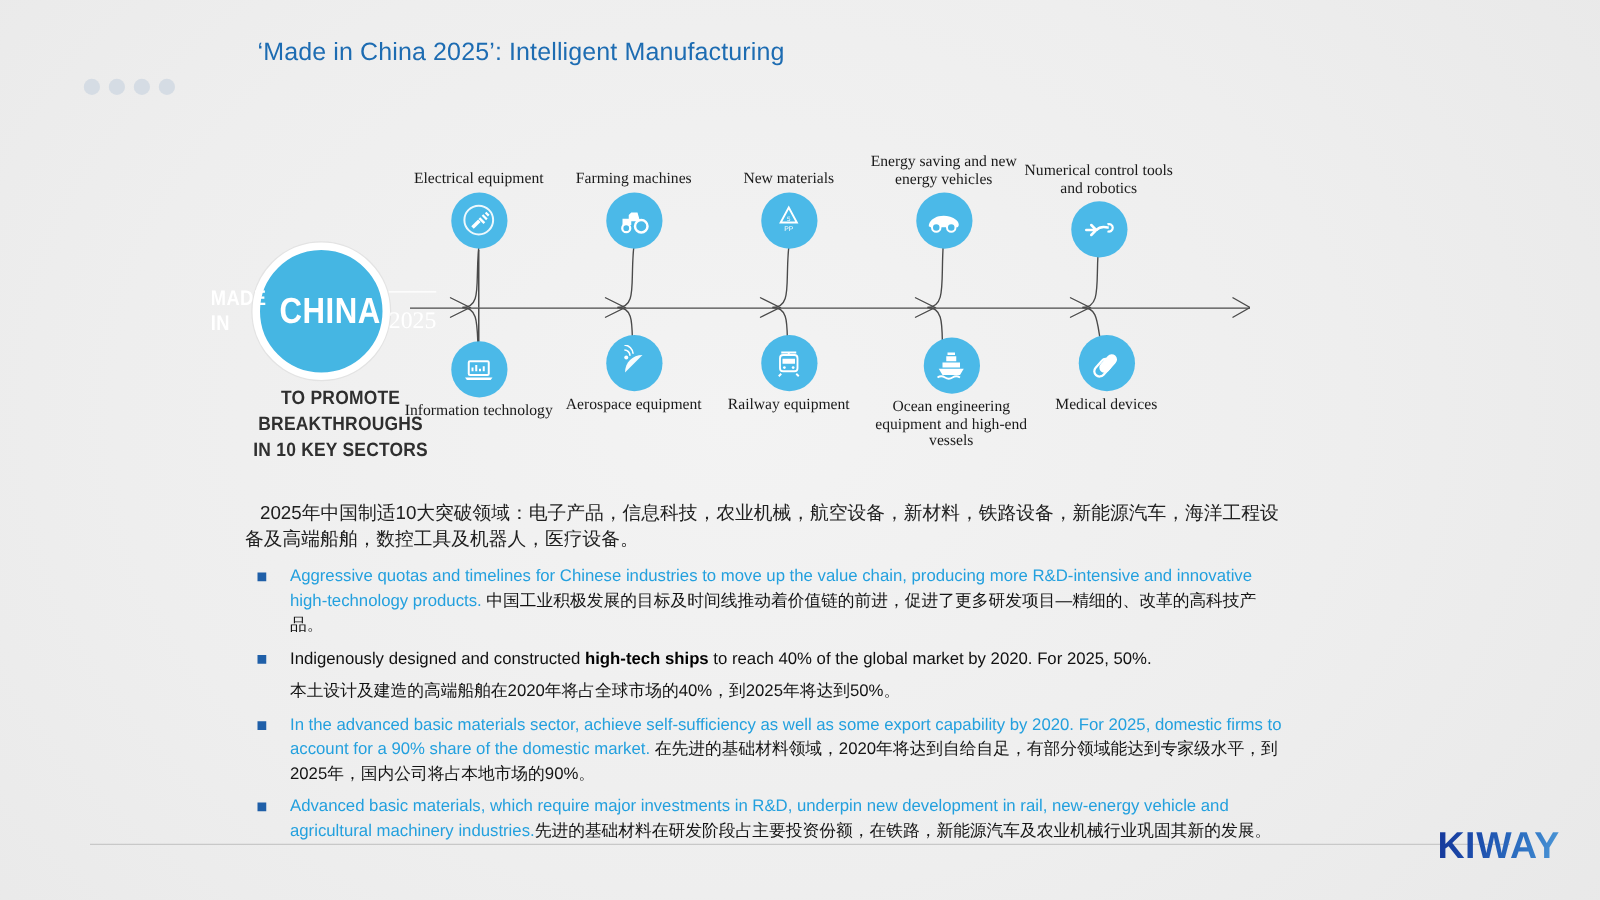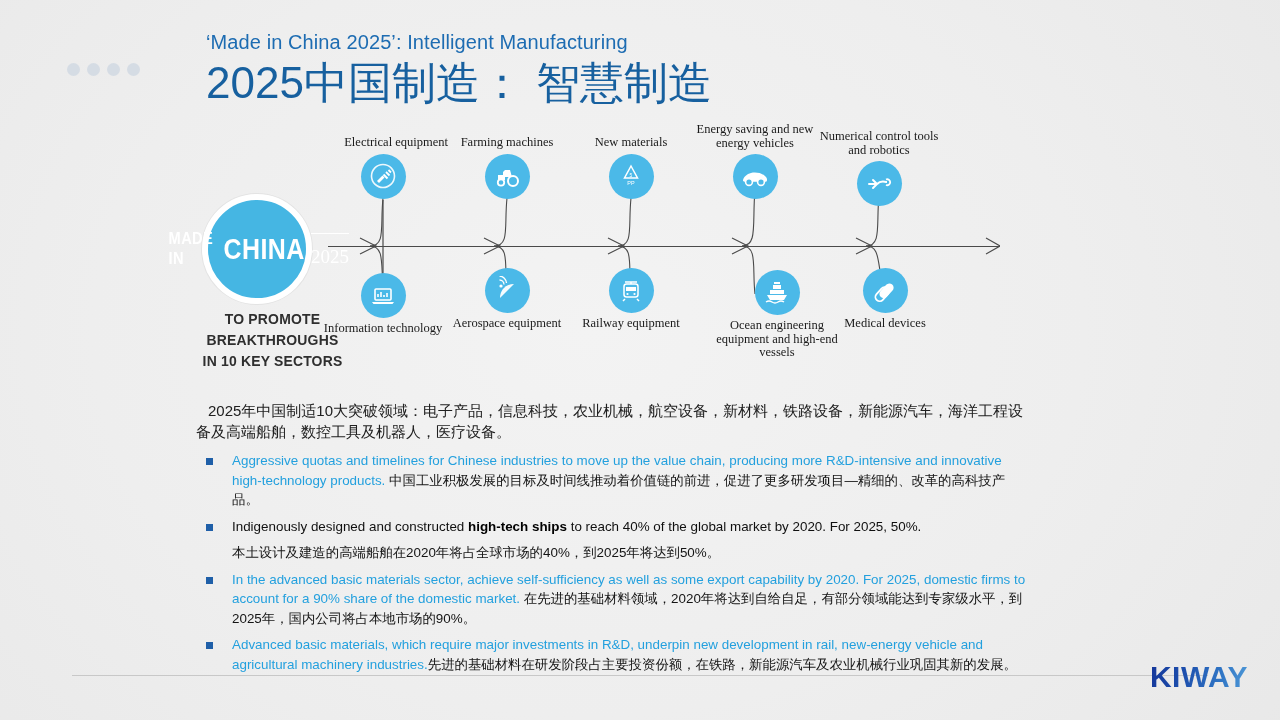--- a/index.html
+++ b/index.html
@@ -197,7 +197,6 @@
 
   <div class="title-block">
     <div class="title-en">‘Made in China 2025’: Intelligent Manufacturing</div>
-    <div class="title-cn">2025中国制造： 智慧制造</div>
   </div>
 
   <div class="info">

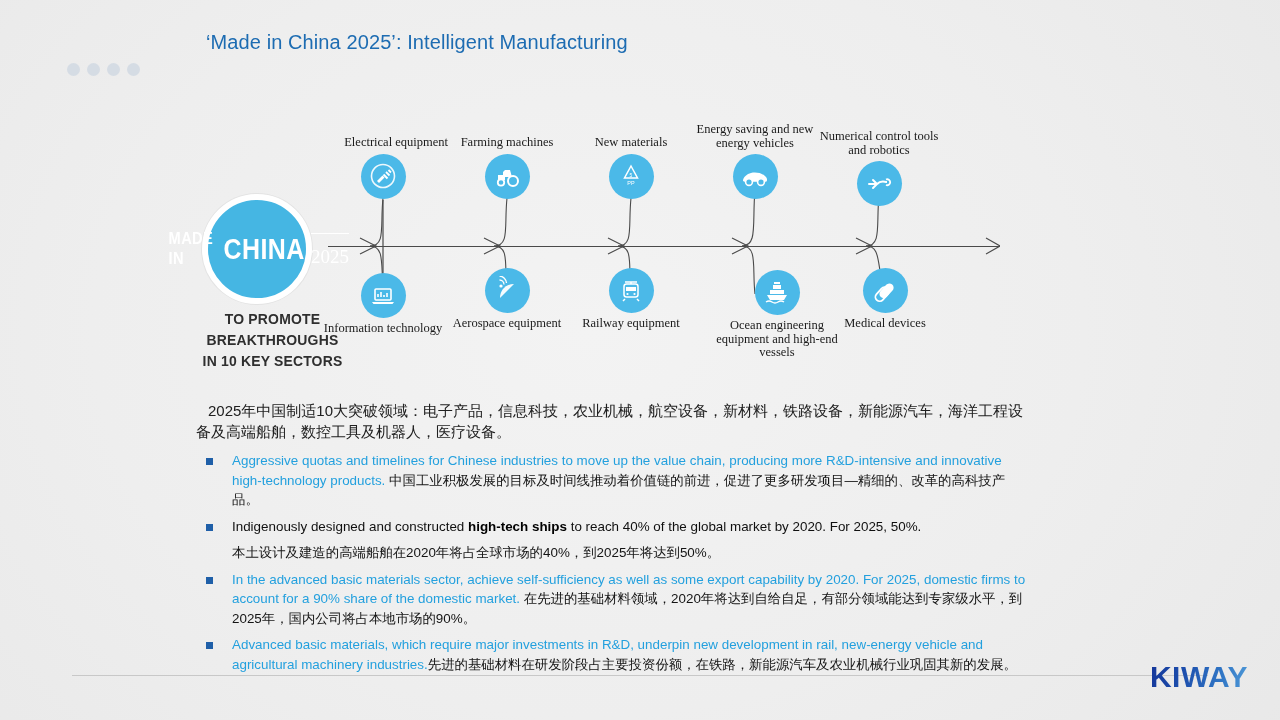--- a/index.html
+++ b/index.html
@@ -247,7 +247,7 @@
       <div>IN 10 KEY SECTORS</div>
     </div>
 
-    <div class="node up" style="left:118px; top:18px;text-align:right;">
+    <div class="node up" style="left:118px; top:18px;">
       <div class="lbl">Electrical equipment</div>
       <div class="circle">
         <svg width="30" height="30" viewBox="0 0 30 30" fill="none" stroke="#fff" stroke-width="1.6">

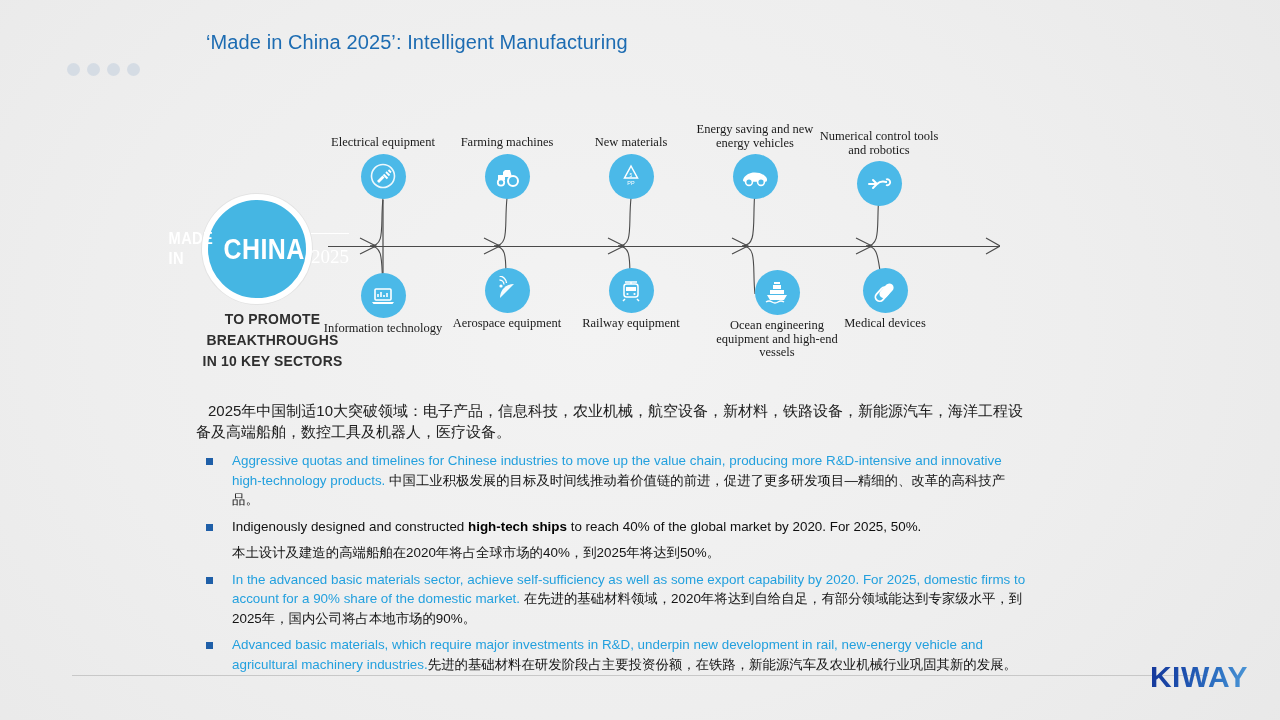--- a/index.html
+++ b/index.html
@@ -340,7 +340,7 @@
       <div class="lbl">Railway equipment</div>
     </div>
 
-    <div class="node down" style="left:512px; top:152px;">
+    <div class="node down" style="left:496px; top:152px;">
       <div class="circle">
         <svg width="32" height="32" viewBox="0 0 32 32" fill="#fff" stroke="#fff">
           <path d="M13 5 h6 v2 h-6 z" stroke="none"></path>

